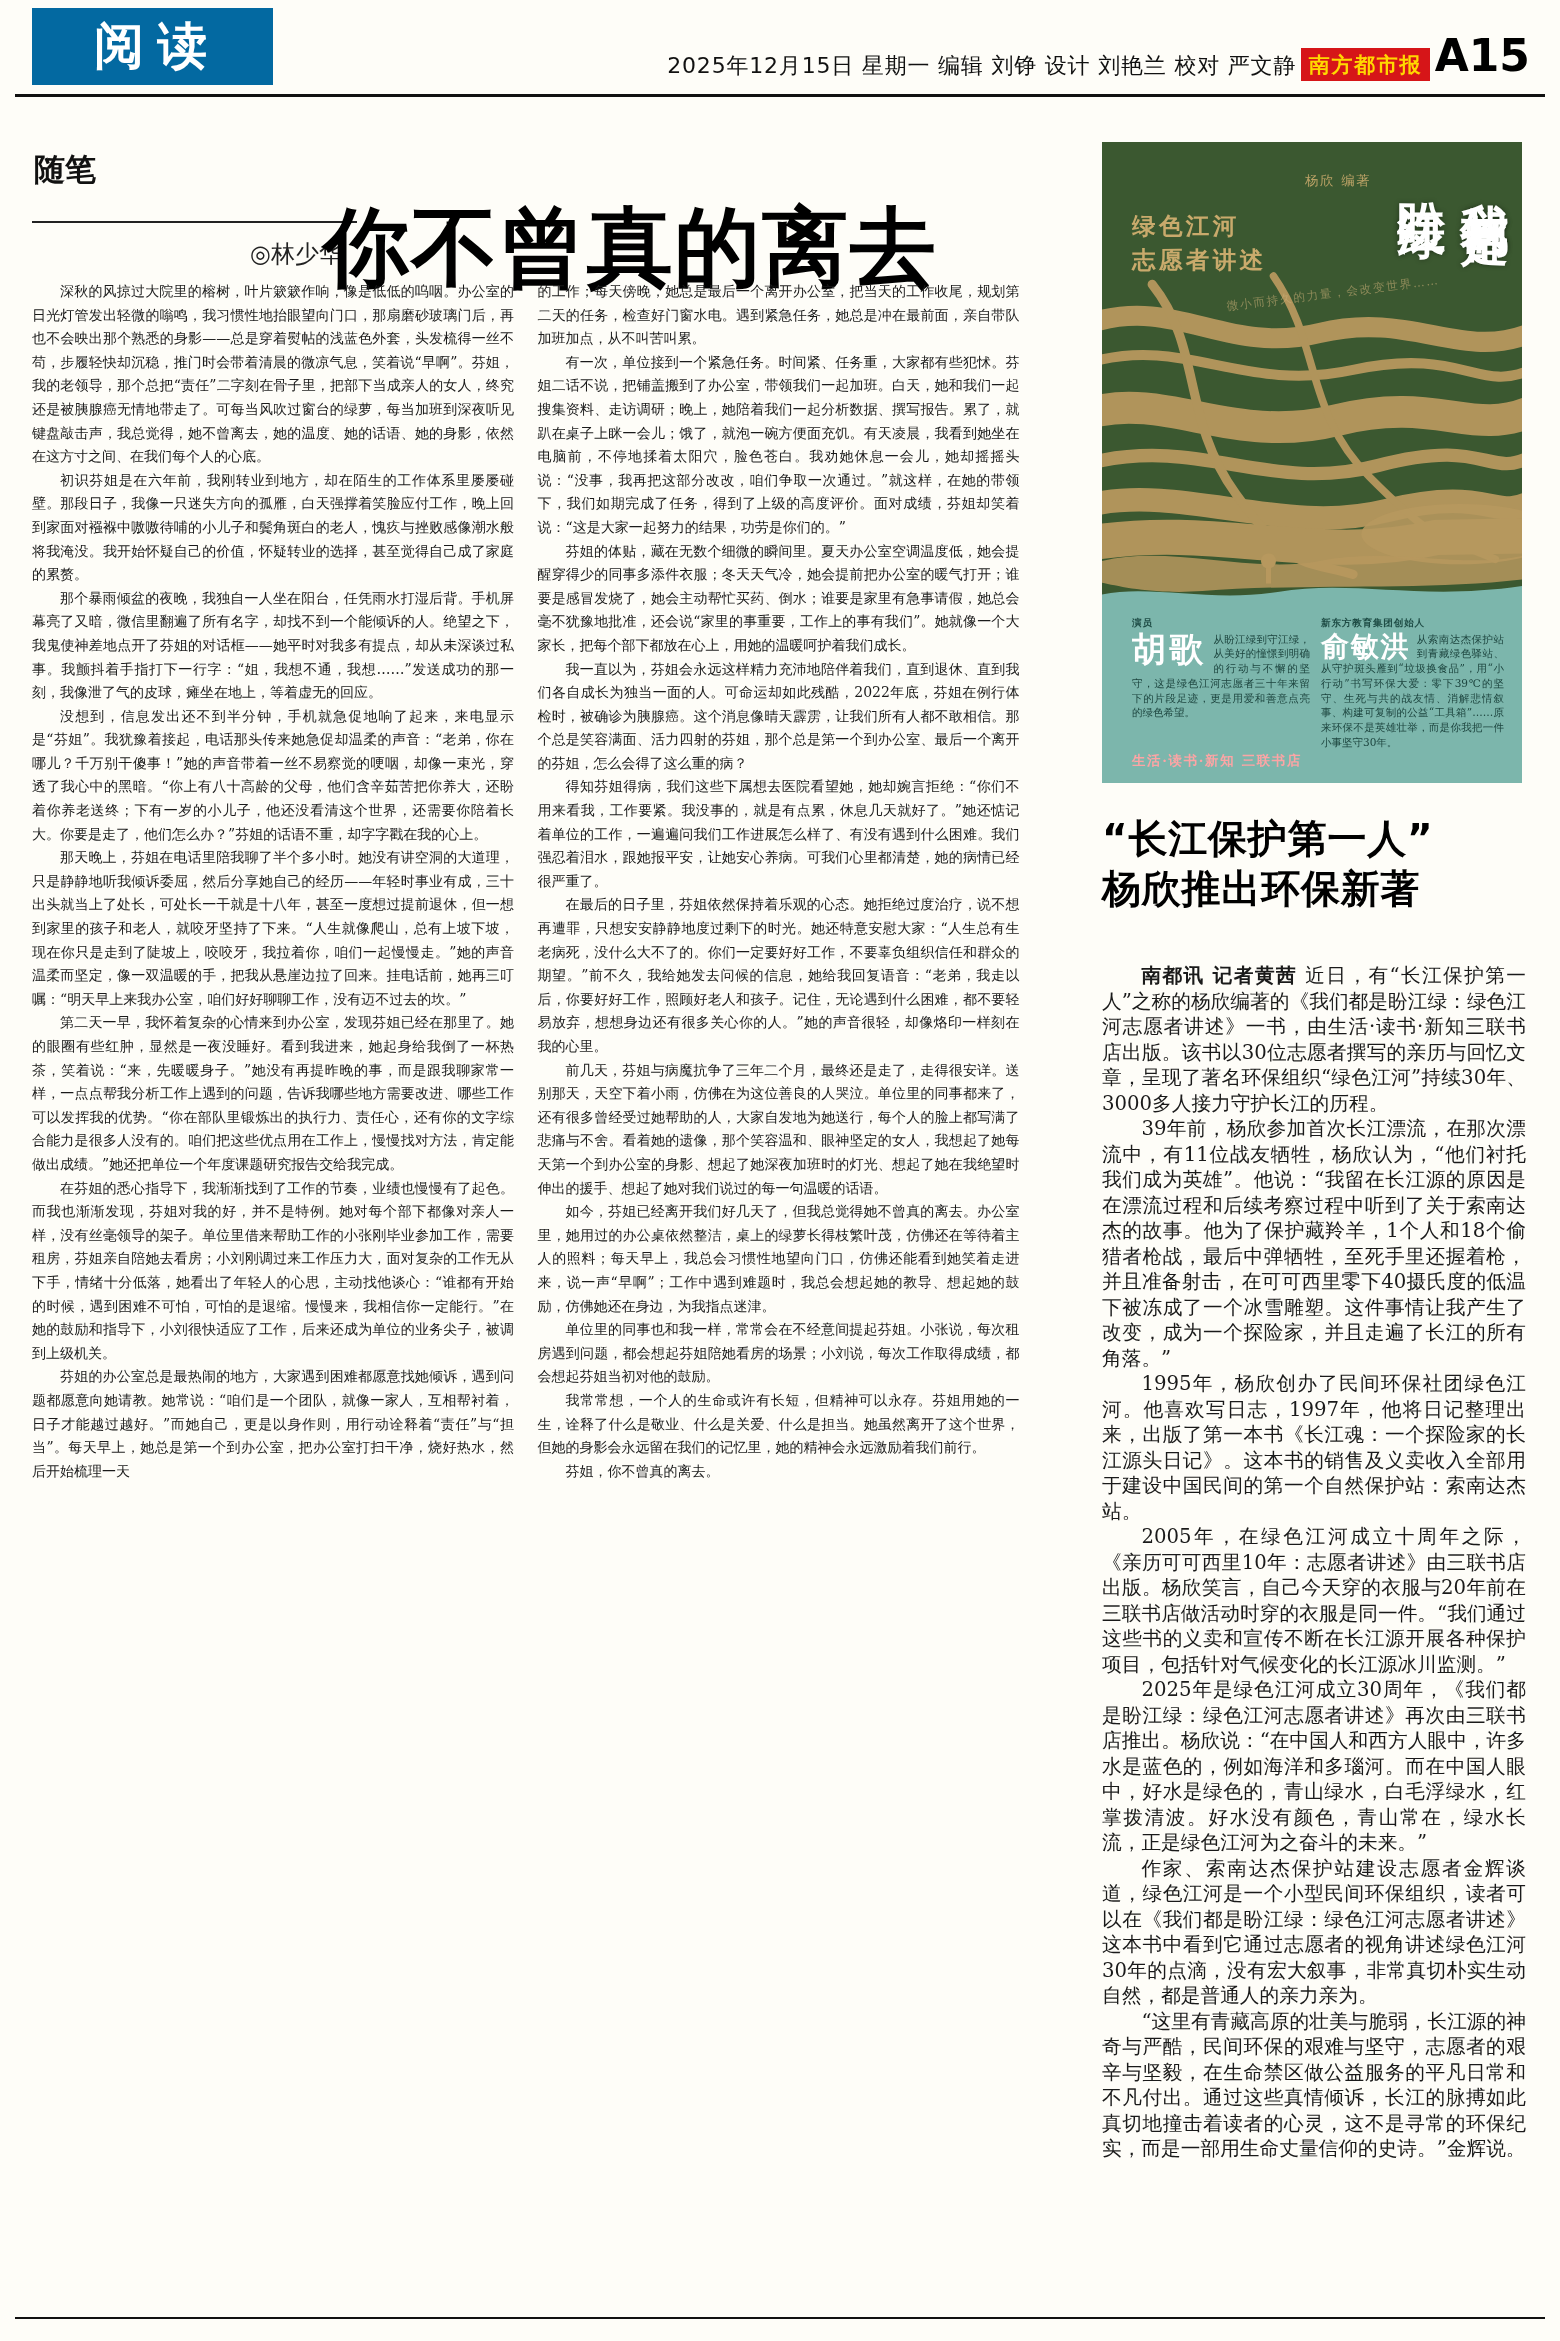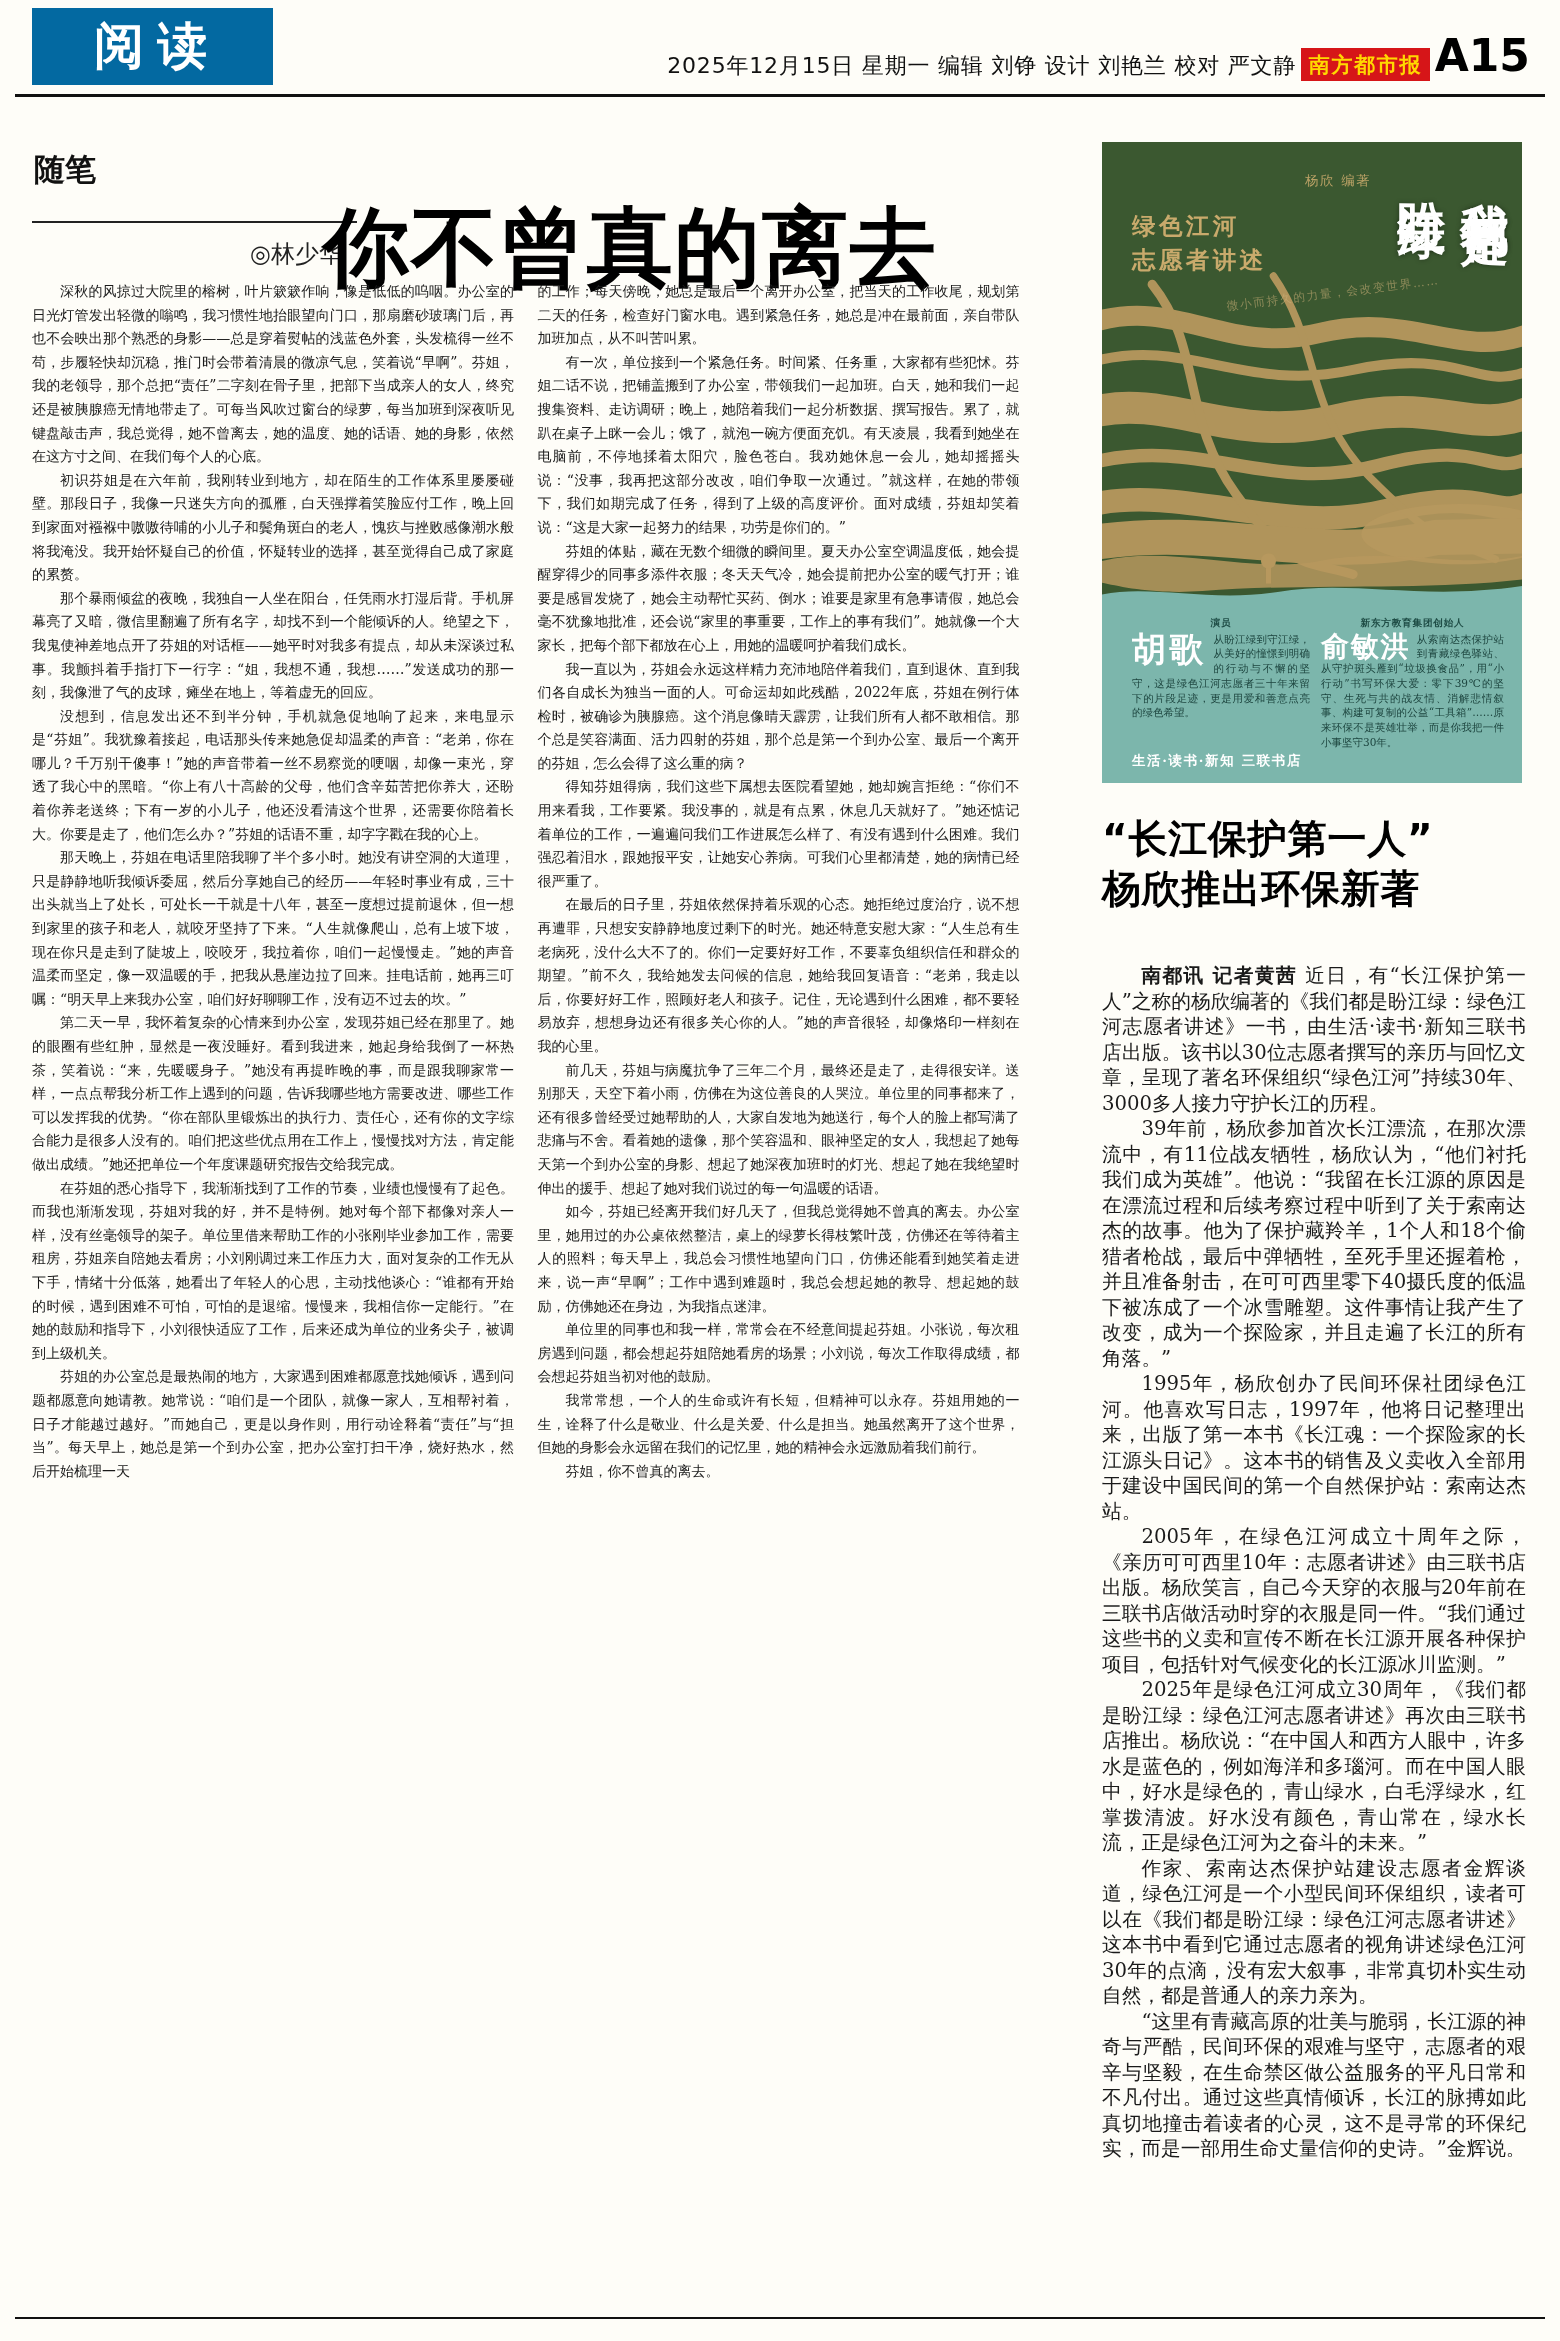--- a/index.html
+++ b/index.html
@@ -48,7 +48,7 @@
   .endorse{position:absolute;top:25px;}
   .endorse-left{left:30px;width:178px;}
   .endorse-right{left:219px;width:183px;}
-  .endorse-role{font-size:9.6px;color:#1e4c45;font-weight:700;letter-spacing:0.8px;margin-bottom:1.7px;text-align:center;}
+  .endorse-role{font-size:9.6px;color:#1e4c45;font-weight:700;letter-spacing:0.8px;margin-bottom:1.7px;}
   .endorse-name{color:#fff;font-weight:700;font-size:34px;letter-spacing:3.4px;line-height:1.05;float:left;margin-right:6.7px;}
   .endorse-name.small{font-size:28px;letter-spacing:1.7px;}
   .endorse-quote{font-size:10.5px;line-height:14.7px;color:#1d453f;text-align:justify;}

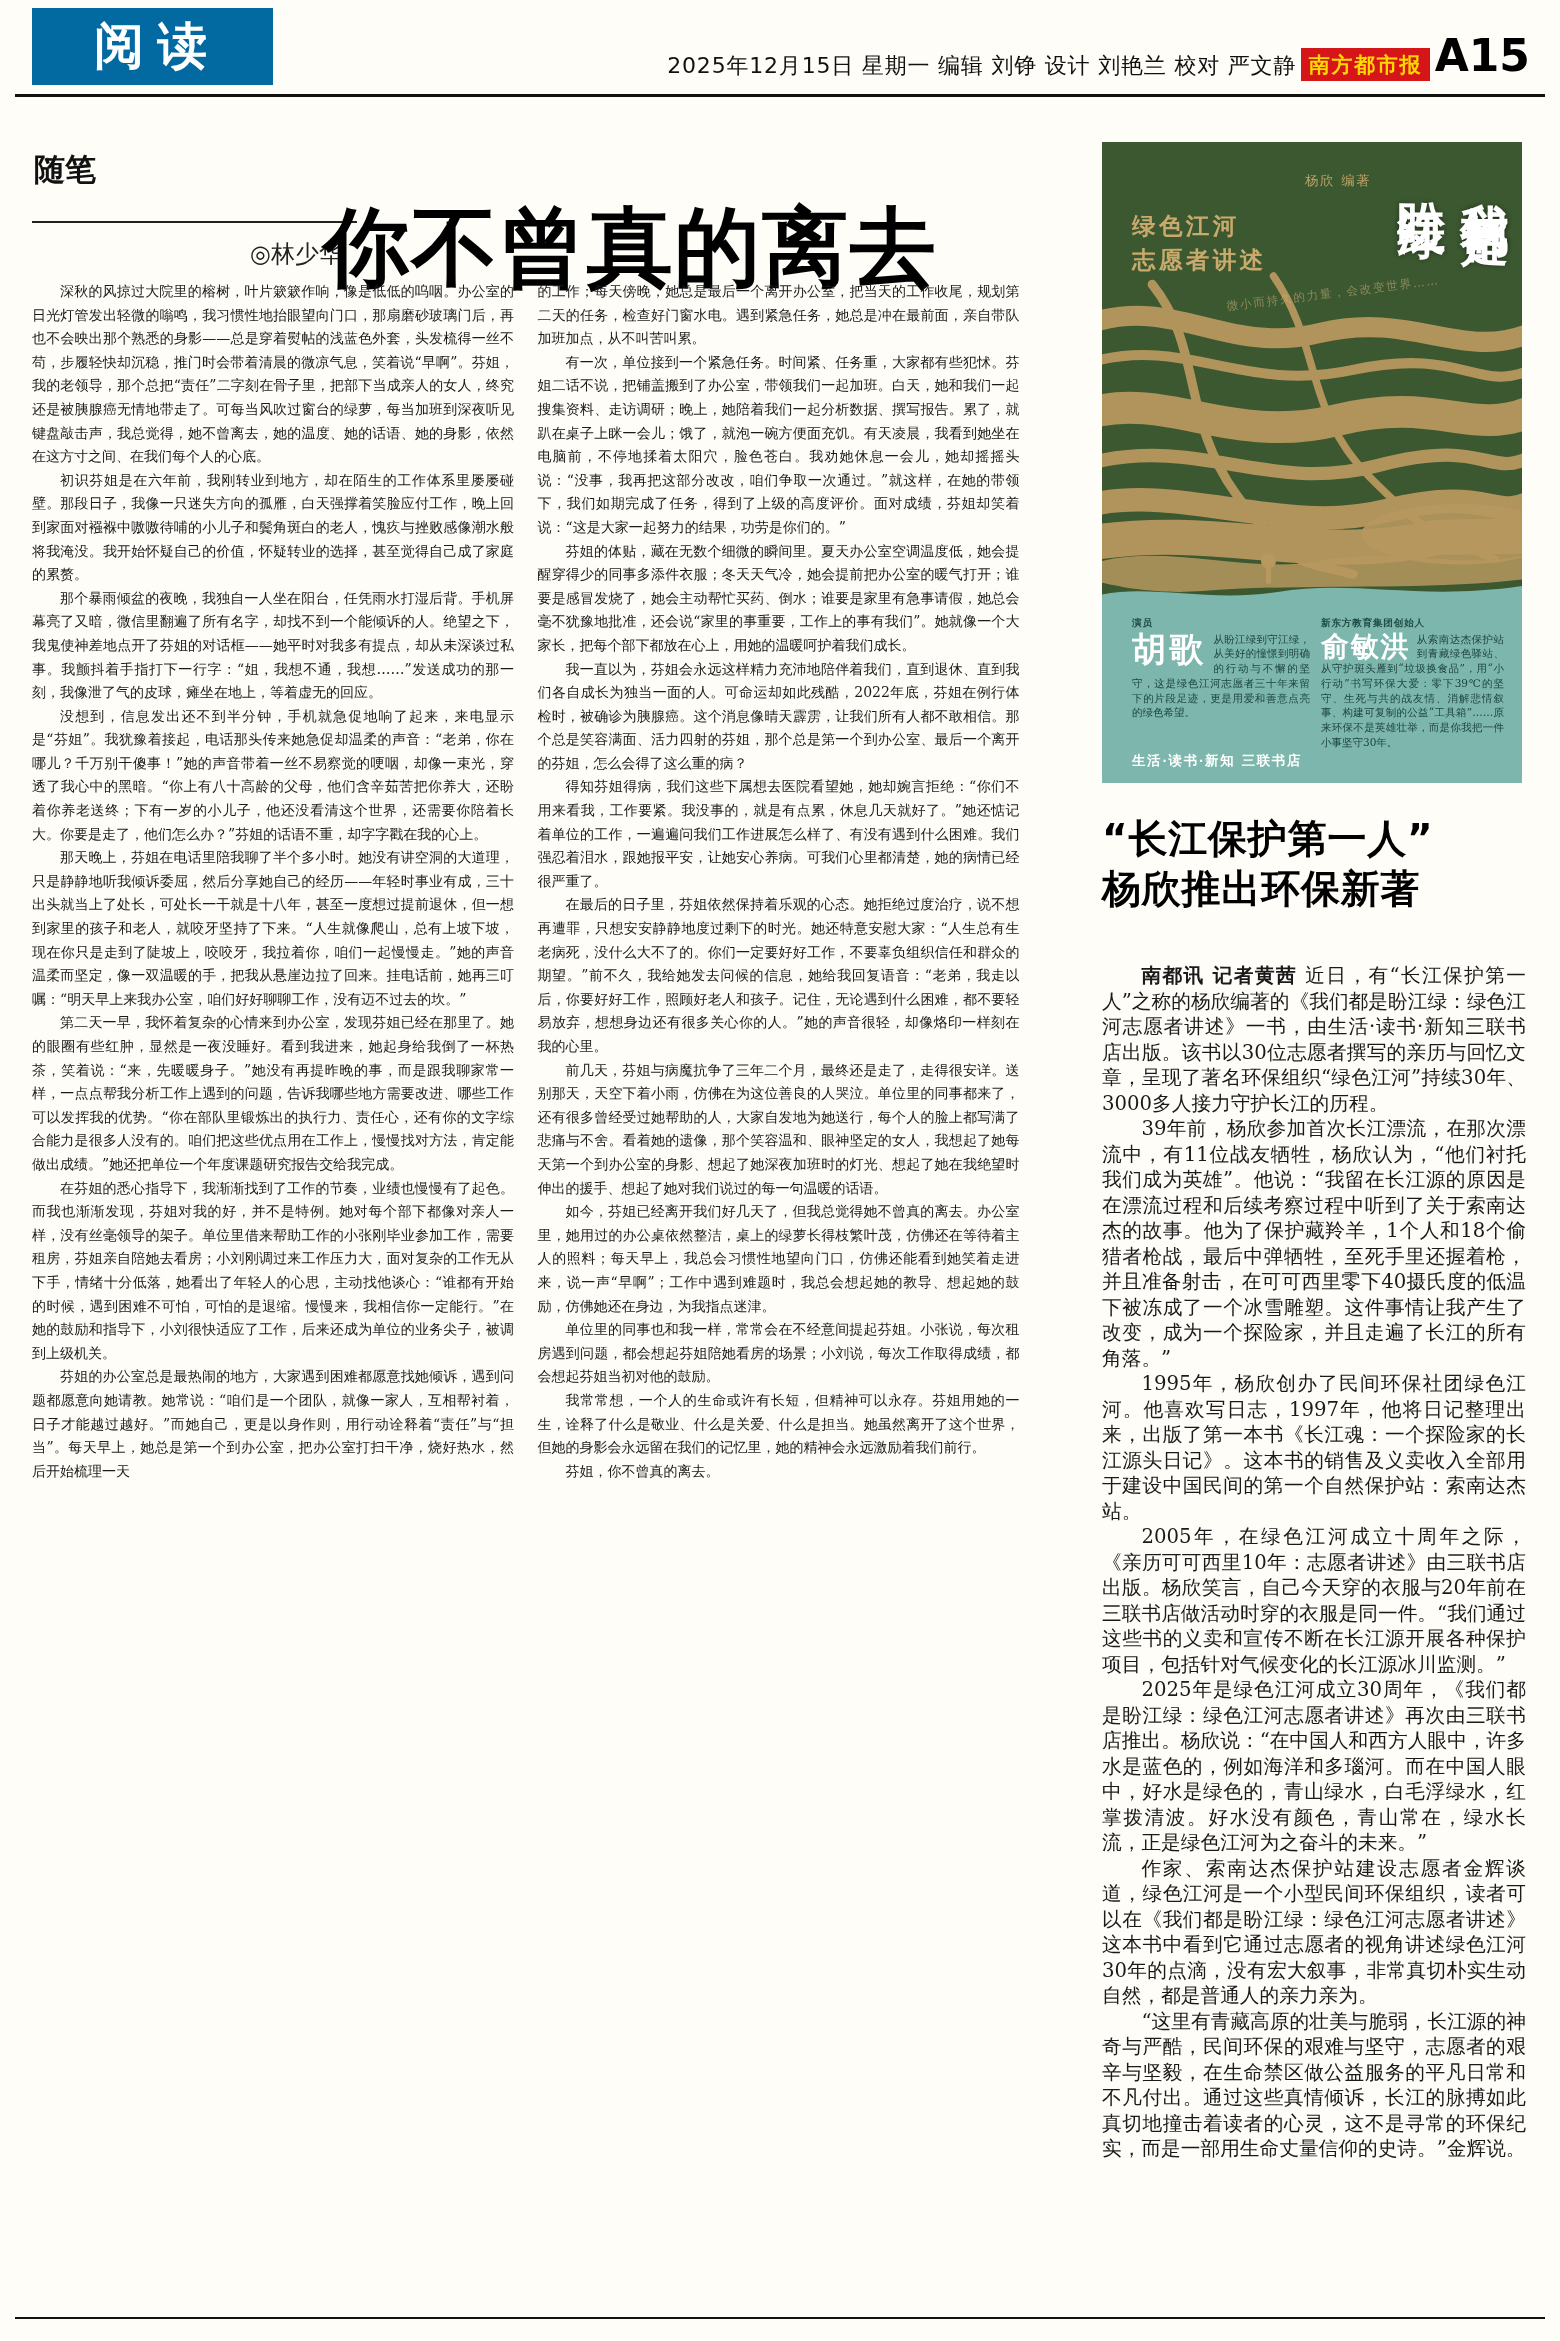--- a/index.html
+++ b/index.html
@@ -52,7 +52,7 @@
   .endorse-name{color:#fff;font-weight:700;font-size:34px;letter-spacing:3.4px;line-height:1.05;float:left;margin-right:6.7px;}
   .endorse-name.small{font-size:28px;letter-spacing:1.7px;}
   .endorse-quote{font-size:10.5px;line-height:14.7px;color:#1d453f;text-align:justify;}
-  .publisher{position:absolute;left:30px;bottom:13.4px;font-weight:700;font-size:13.4px;color:#ffffff;letter-spacing:1.7px;}
+  .publisher{position:absolute;left:30px;bottom:13.4px;font-weight:700;font-size:13.4px;color:#fca5a5;letter-spacing:1.7px;}
 
   
   .news-title{position:absolute;left:1102px;top:814px;width:427px;

